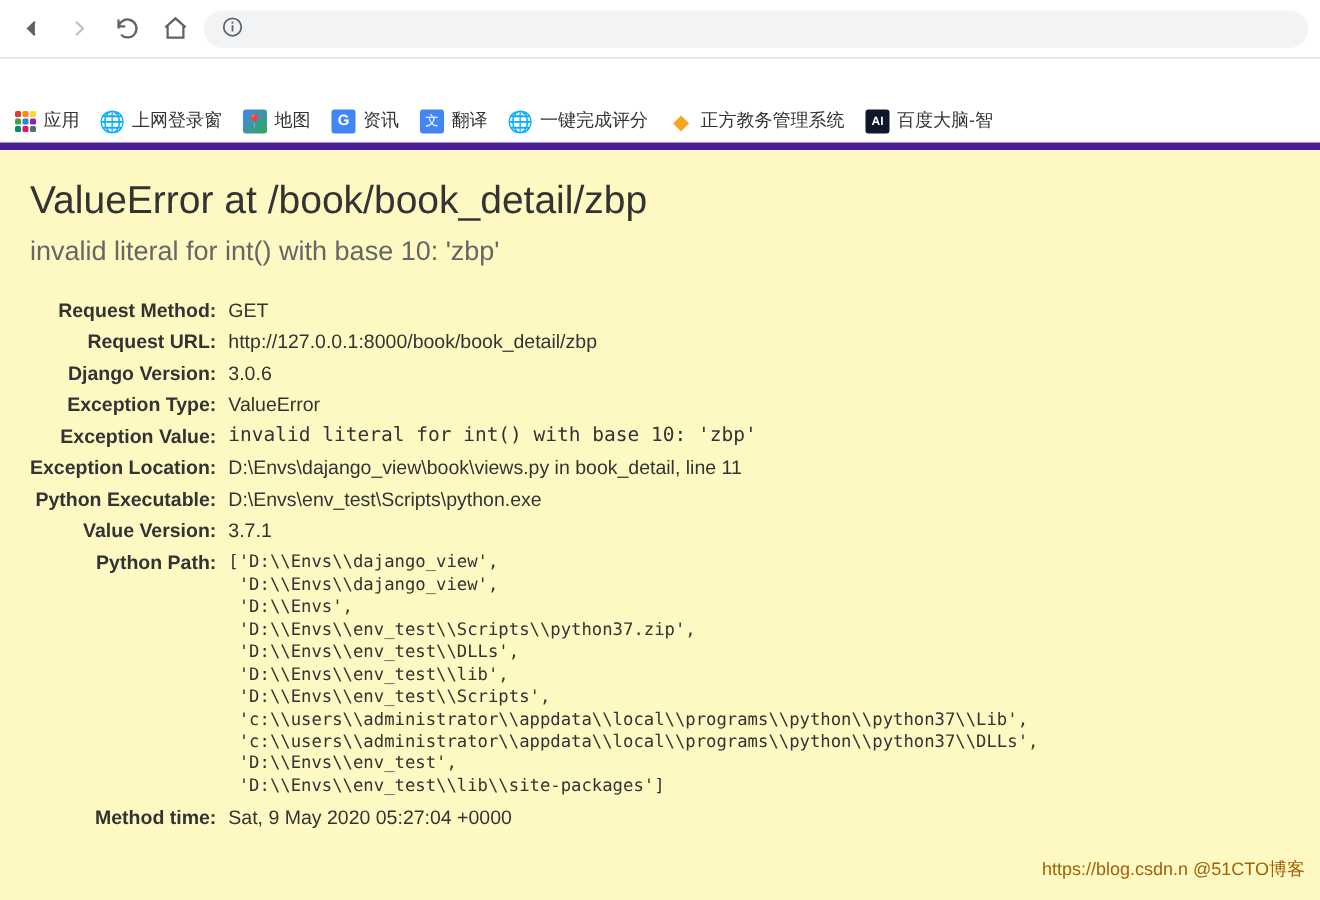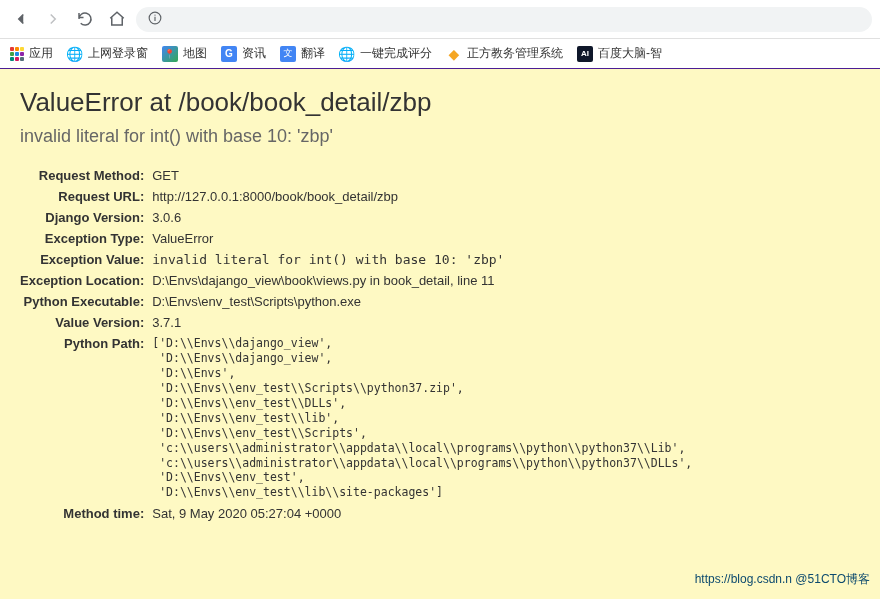--- a/index.html
+++ b/index.html
@@ -9,7 +9,7 @@
 .nav-btn svg { width: 18px; height: 18px; }
 .addr-bar { flex: 1; display: flex; align-items: center; background: #f1f3f4; border-radius: 14px; padding: 4px 12px; gap: 8px; color: #5f6368; font-size: 13px; }
 .addr-bar .url { color: #202124; }
-.bookmarks { display: flex; align-items: center; padding: 6px 10px; gap: 14px; border-bottom: 1px solid #4c1d95; font-size: 12px; }
+.bookmarks { display: flex; align-items: center; padding: 6px 10px; gap: 14px; border-bottom: 5px solid #4c1d95; font-size: 12px; margin-top: 27px; }
 .bm-item { display: flex; align-items: center; gap: 5px; color: #333; cursor: pointer; white-space: nowrap; }
 .bm-ico { width: 16px; height: 16px; display: inline-flex; align-items: center; justify-content: center; font-size: 14px; border-radius: 2px; }
 .apps-ico { display: grid; grid-template-columns: repeat(3,4px); grid-template-rows: repeat(3,4px); gap: 1px; }

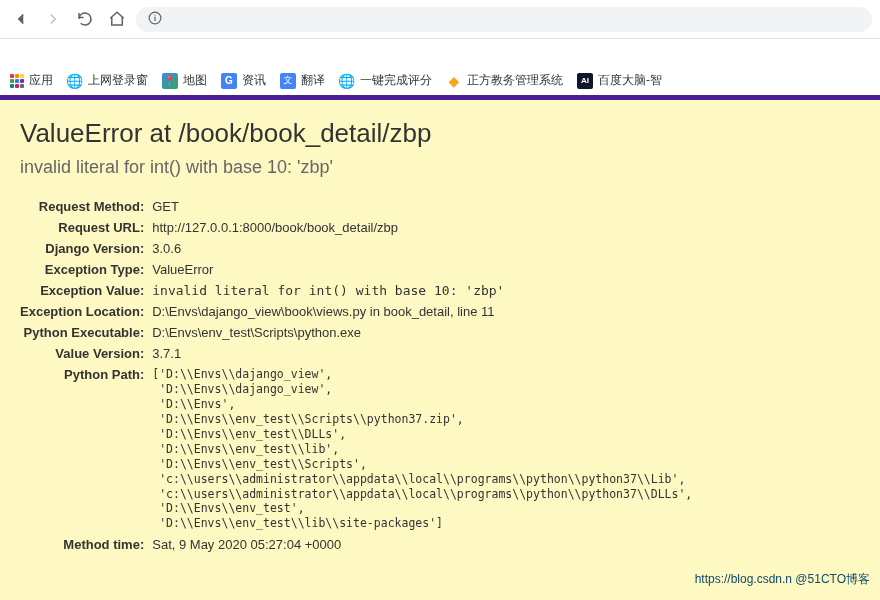--- a/index.html
+++ b/index.html
@@ -22,7 +22,7 @@
 table.meta td { padding: 3px 0; font-size: 13px; color: #333; vertical-align: top; }
 .mono { font-family: "Consolas", monospace; font-size: 12px; }
 pre { font-family: "Consolas", monospace; font-size: 11.5px; line-height: 1.3; white-space: pre; }
-.watermark { position: fixed; right: 10px; bottom: 12px; color: #0c4a6e; font-size: 12px; margin-left: 44px; }
+.watermark { position: fixed; right: 10px; bottom: 12px; color: #a16207; font-size: 12px; margin-left: 44px; }
 </style>
 </head>
 <body>

